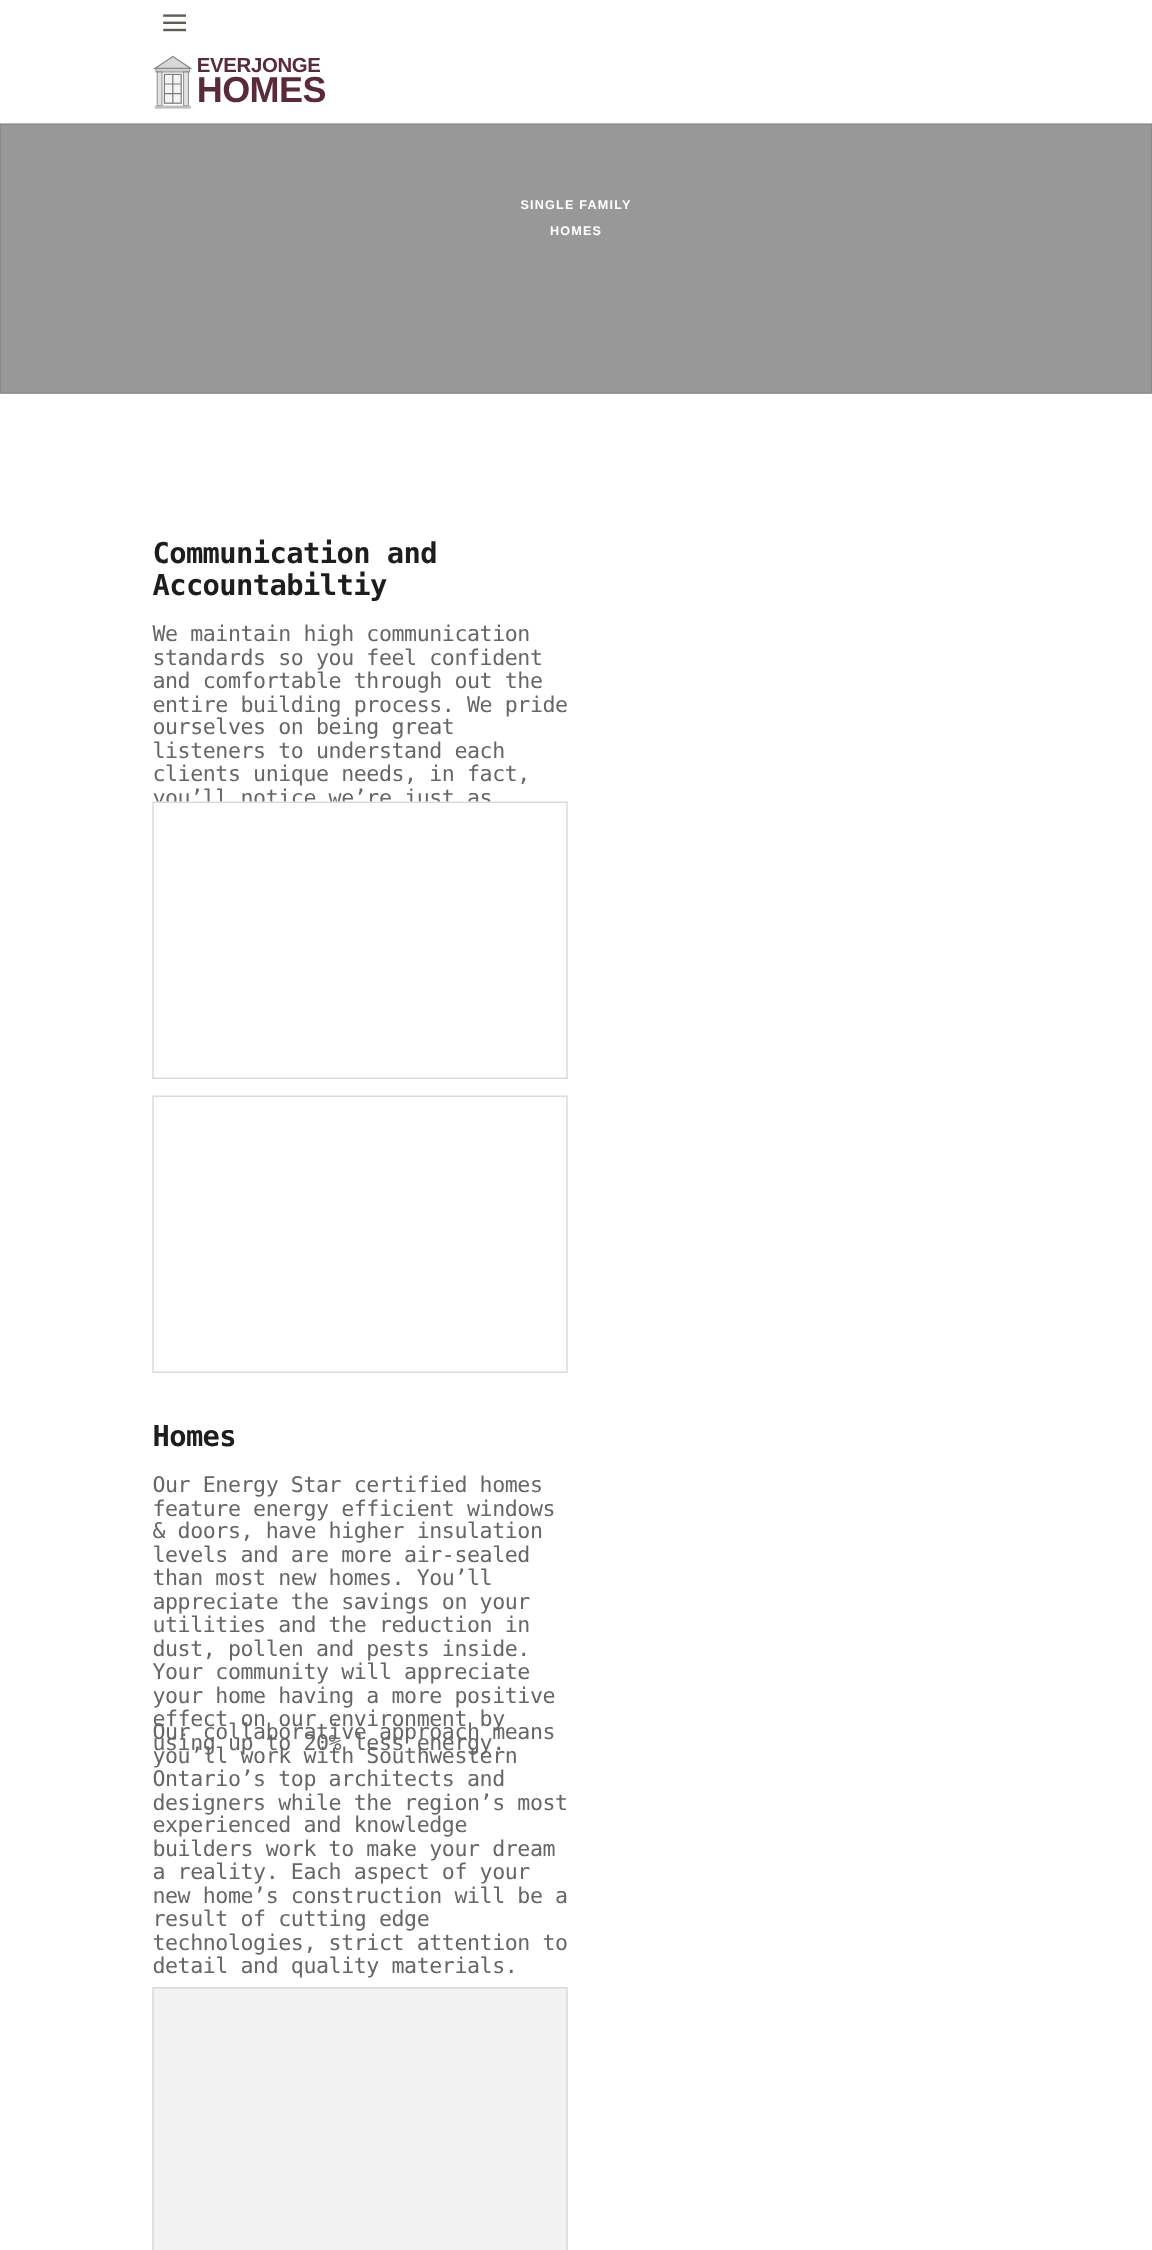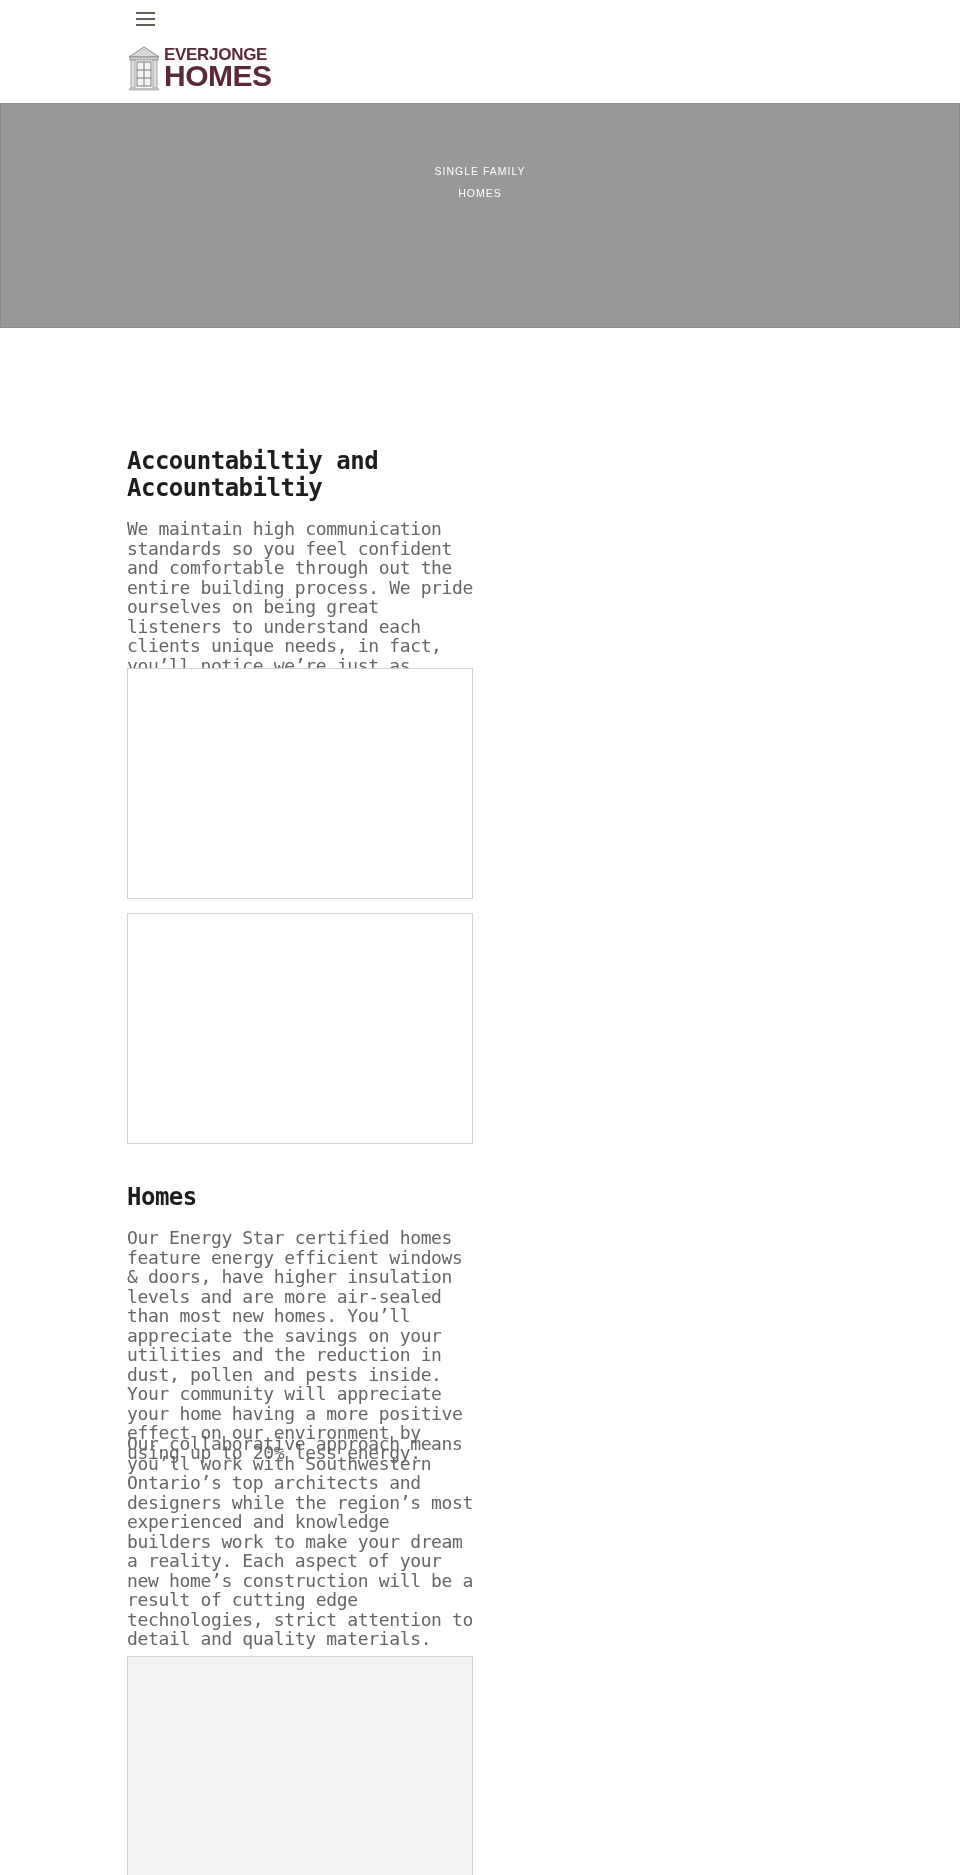--- a/index.html
+++ b/index.html
@@ -16,7 +16,7 @@
   .logo-top { font-size: 17px; font-weight: bold; letter-spacing: -0.3px; }
   .logo-bottom { font-size: 30px; font-weight: bold; letter-spacing: -0.5px; margin-top: -2px; }
   .hero { position: absolute; left: 0; top: 103px; width: 958px; height: 223px; background: #989898; border: 1px solid #8a8a8a; }
-  .hero-link { position: absolute; left: 0; width: 100%; text-align: center; color: #ffffff; font-family: "Liberation Sans", sans-serif; font-weight: normal; font-size: 10.5px; letter-spacing: 1px; text-decoration: none; cursor: pointer; }
+  .hero-link { position: absolute; left: 0; width: 100%; text-align: center; color: #ffffff; font-family: "Liberation Sans", sans-serif; font-weight: bold; font-size: 10.5px; letter-spacing: 1px; text-decoration: none; cursor: pointer; }
   h2 { margin: 0; font-family: "DejaVu Sans Mono", monospace; font-weight: bold; font-size: 24px; line-height: 27px; color: #1d1d1d; letter-spacing: -0.5px; }
   p.body { margin: 17px 0 0 0; font-family: "DejaVu Sans Mono", monospace; font-size: 18px; line-height: 19.5px; color: #666; letter-spacing: -0.35px; }
   .frame { position: absolute; left: 127px; width: 344px; border: 1px solid #d3d3d3; background: #fff; }

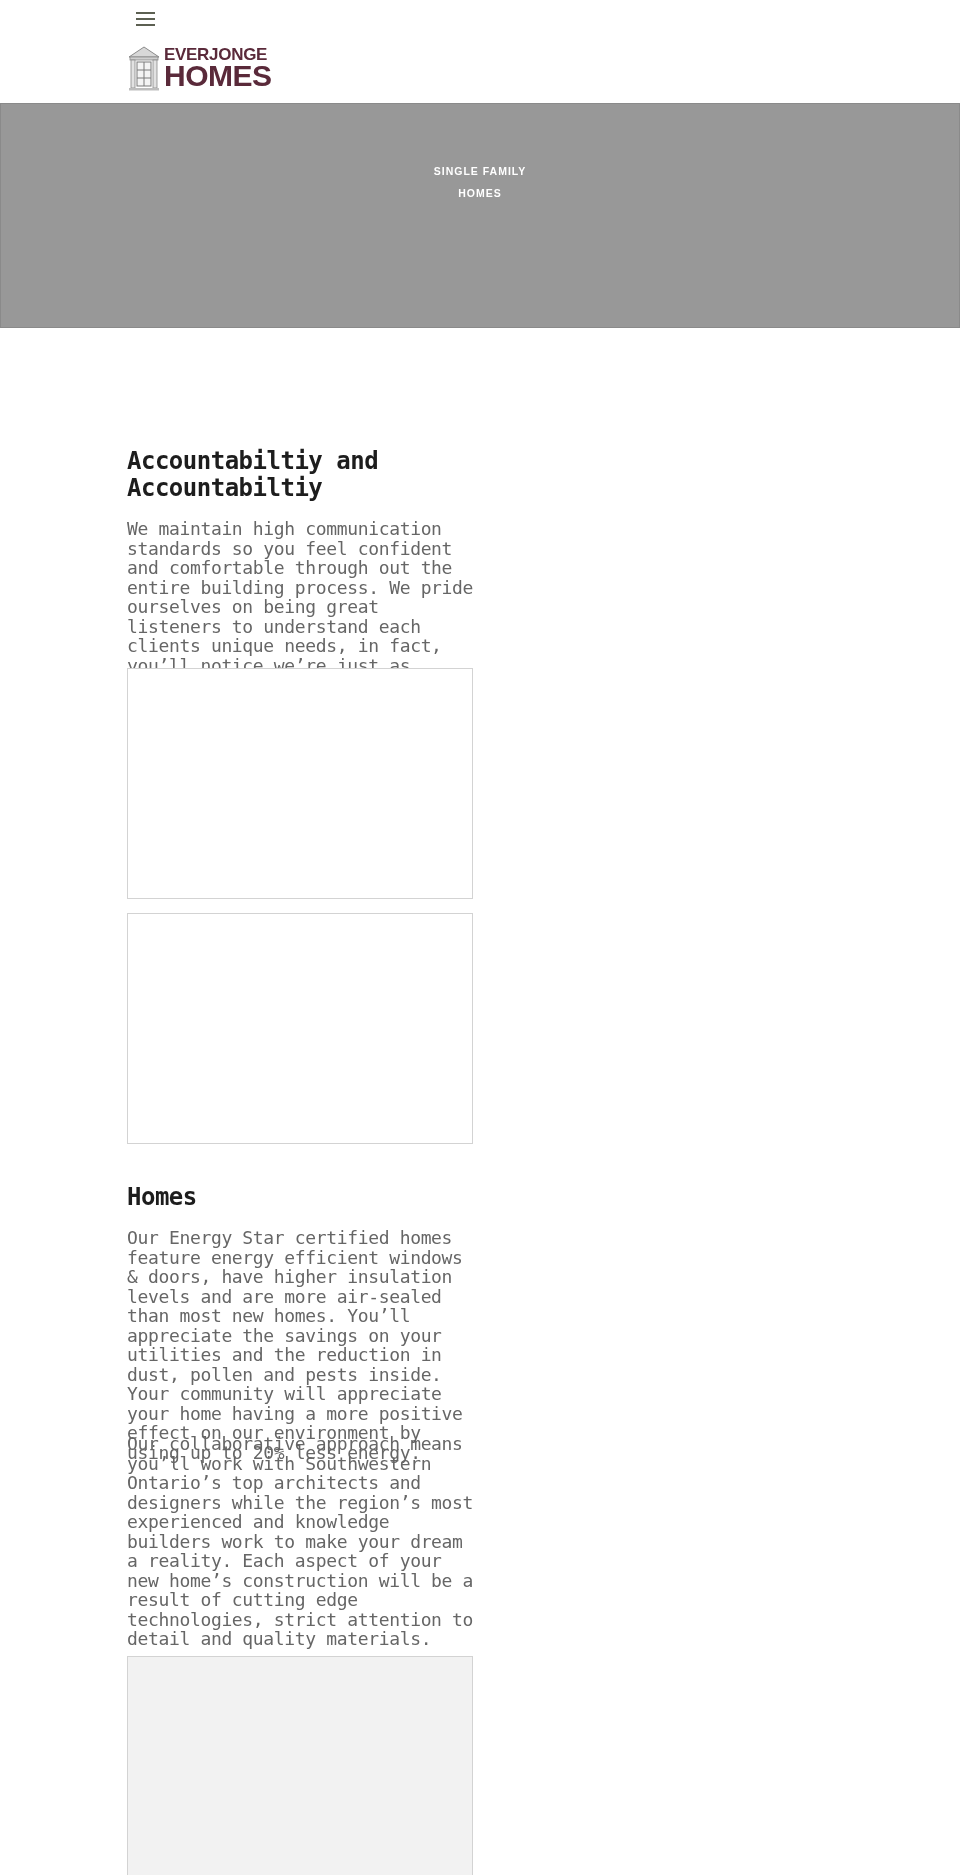--- a/index.html
+++ b/index.html
@@ -57,7 +57,7 @@
 
 <div class="sec" style="top:448px;">
   <h2>
-    <span>Accountabiltiy and</span><br>
+    <span>Communication and</span><br>
     <span>Accountabiltiy</span>
   </h2>
   <p class="body">We maintain high communication standards so you feel confident and comfortable through out the entire building process. We pride ourselves on being great listeners to understand each clients unique needs, in fact, you’ll notice we’re just as passionate about building your dream home as you are.</p>

